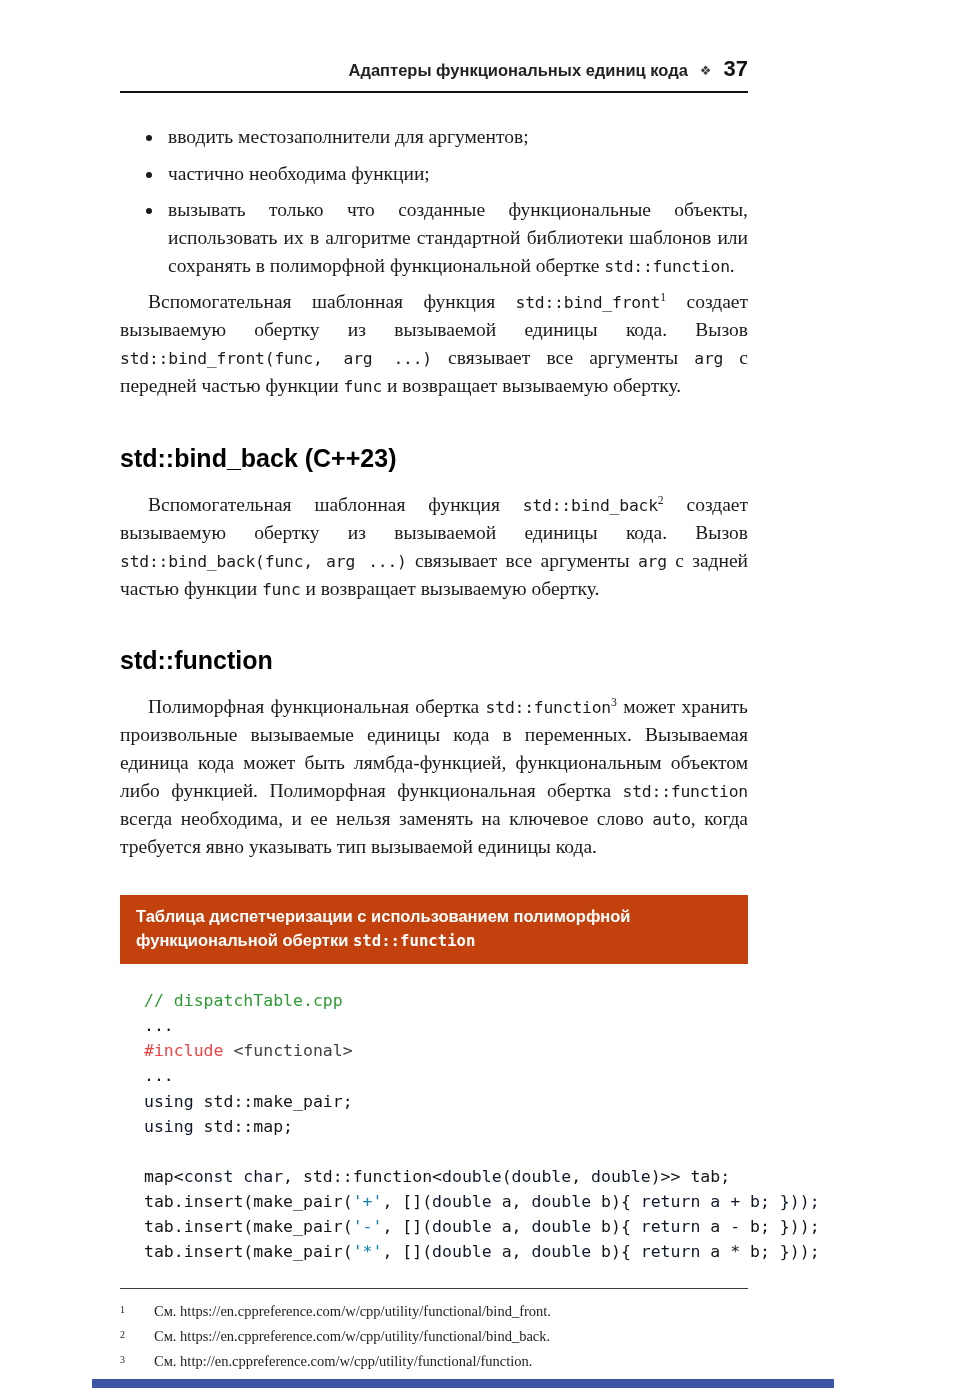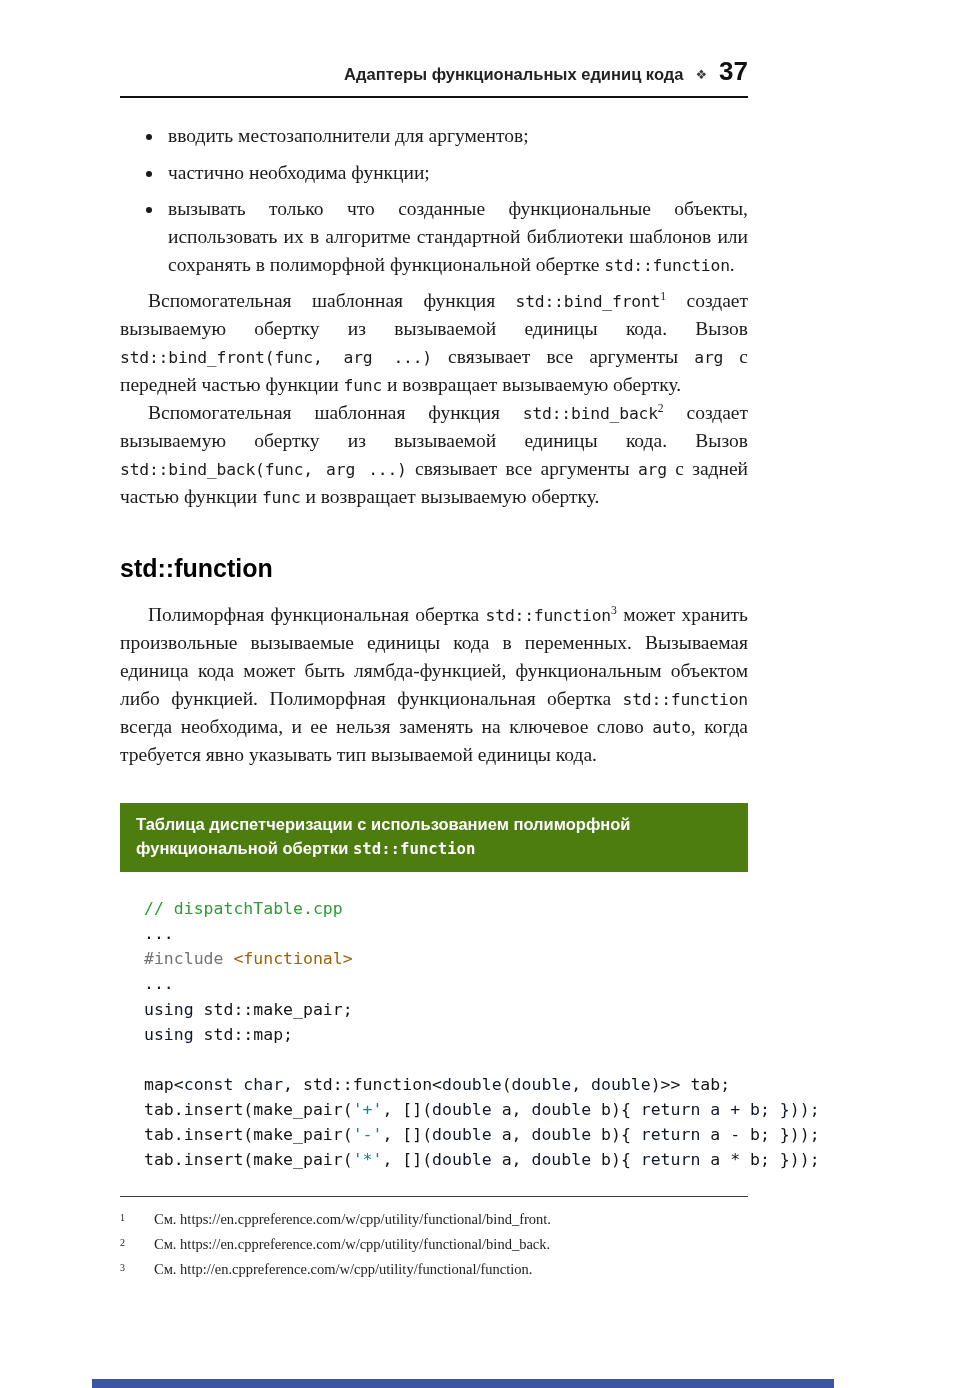--- a/index.html
+++ b/index.html
@@ -23,7 +23,7 @@
   }
   .running-title { font-size:16.5px; font-weight:600; color:#222; }
   .diamond { font-size:13px; color:#3a3a3a; position:relative; top:-1px; }
-  .page-num { font-size:26px; font-weight:700; color:#111; }
+  .page-num { font-size:22px; font-weight:700; color:#111; }
 
   
   ul.bullets { margin:24px 0 0 44px; }

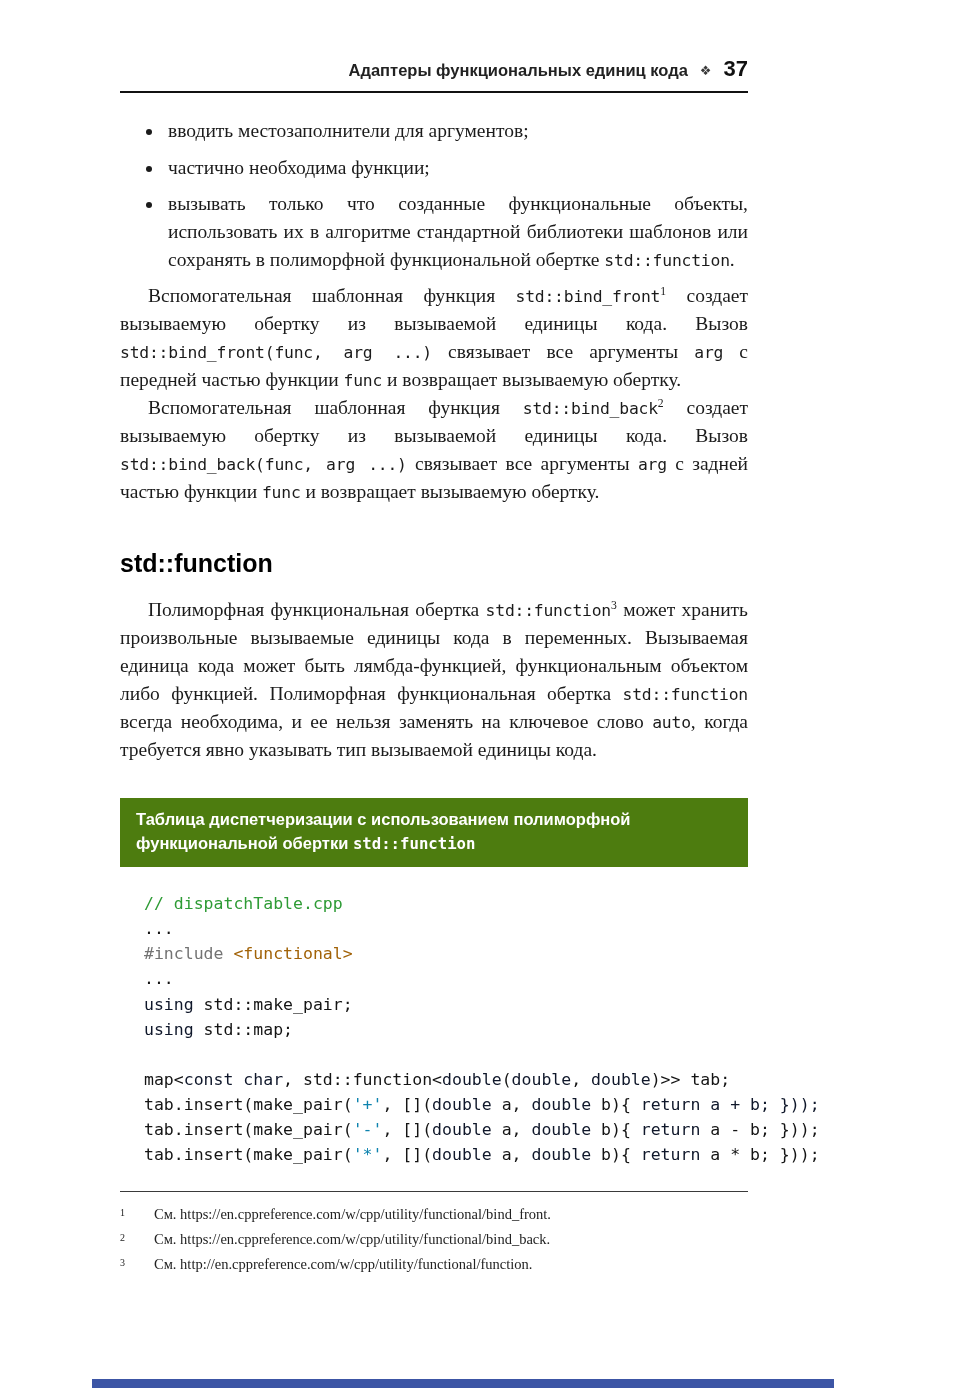--- a/index.html
+++ b/index.html
@@ -26,7 +26,7 @@
   .page-num { font-size:22px; font-weight:700; color:#111; }
 
   
-  ul.bullets { margin:24px 0 0 44px; }
+  ul.bullets { margin:30px 0 0 44px; }
   ul.bullets li {
     font-size:19.5px; line-height:1.42; margin-bottom:9px;
     text-align:justify; padding-left:4px;

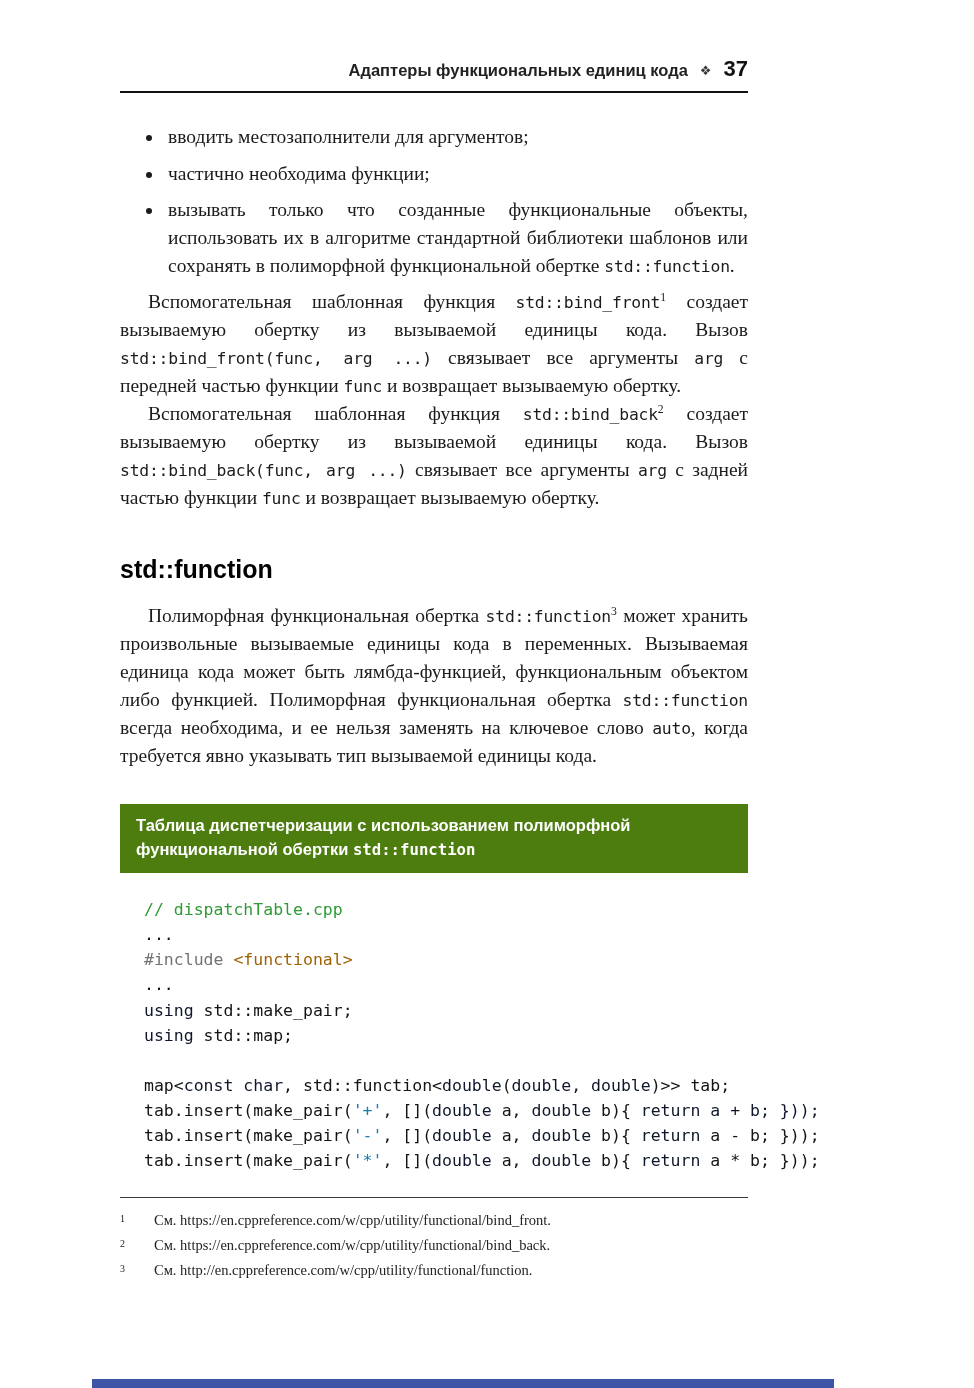--- a/index.html
+++ b/index.html
@@ -108,6 +108,7 @@
     </section>
 
     <section>
+      <h2 class="sec-head">std::bind_back (C++23)</h2>
       <p class="body-par"><span>Вспомогательная шаблонная функция </span><span class="code">std::bind_back</span><sup>2</sup><span> создает вызываемую обертку из вызываемой единицы кода. Вызов </span><span class="code">std::bind_back(func, arg ...)</span><span> связывает все аргументы </span><span class="code">arg</span><span> с задней частью функции </span><span class="code">func</span><span> и возвращает вызываемую обертку.</span></p>
     </section>
 

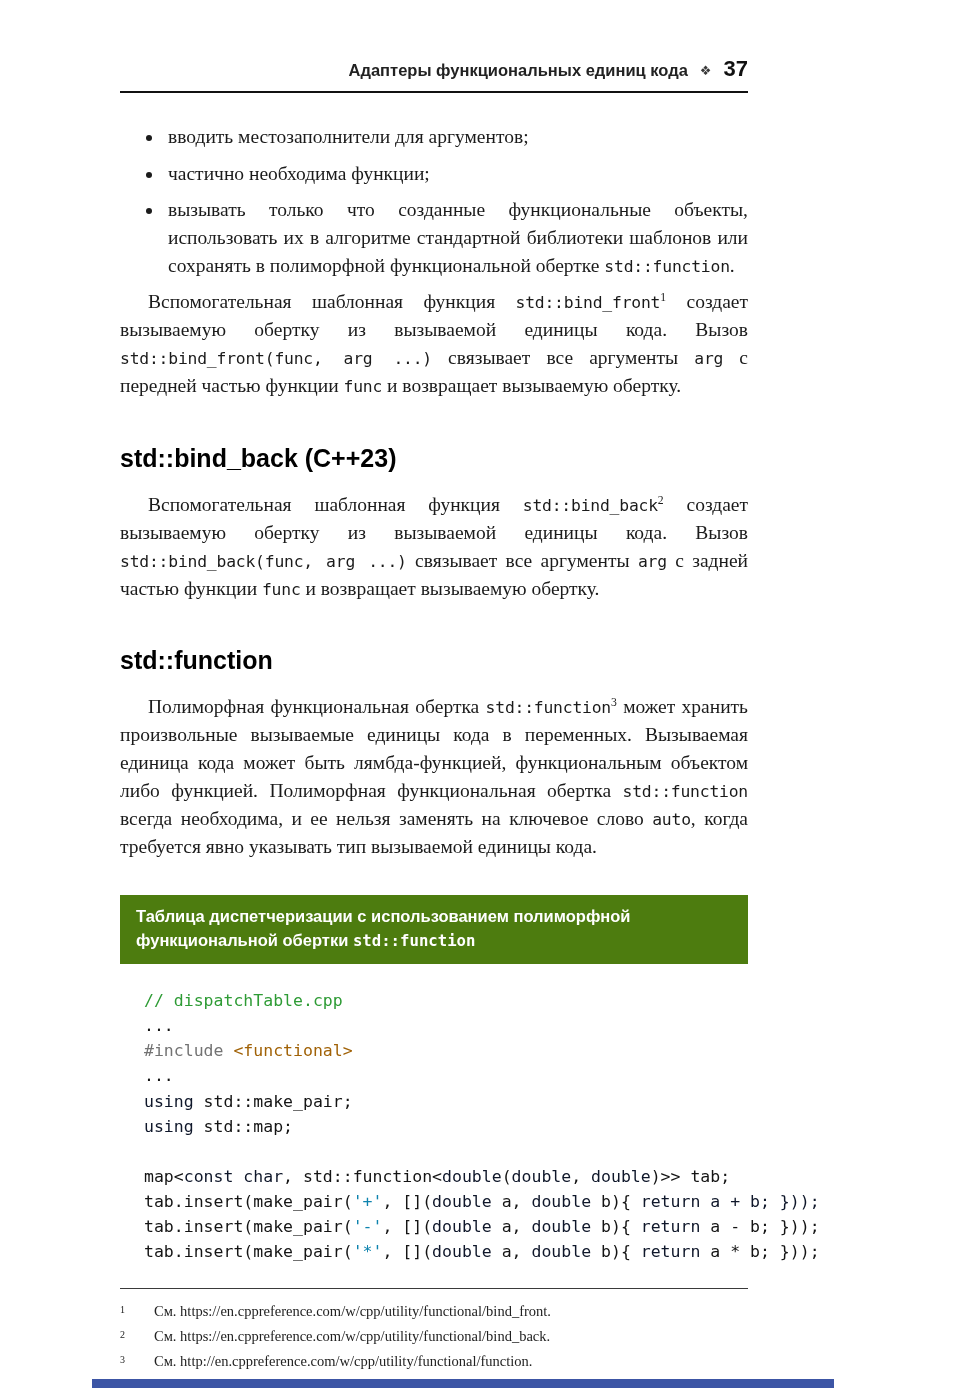--- a/index.html
+++ b/index.html
@@ -51,7 +51,7 @@
   
   .banner {
     margin-top:34px;
-    background:#4d7c0f;
+    background:#c2410c;
     color:#ffffff;
     font-family:"Liberation Sans", sans-serif;
     font-weight:700; font-size:16.5px; line-height:1.5;

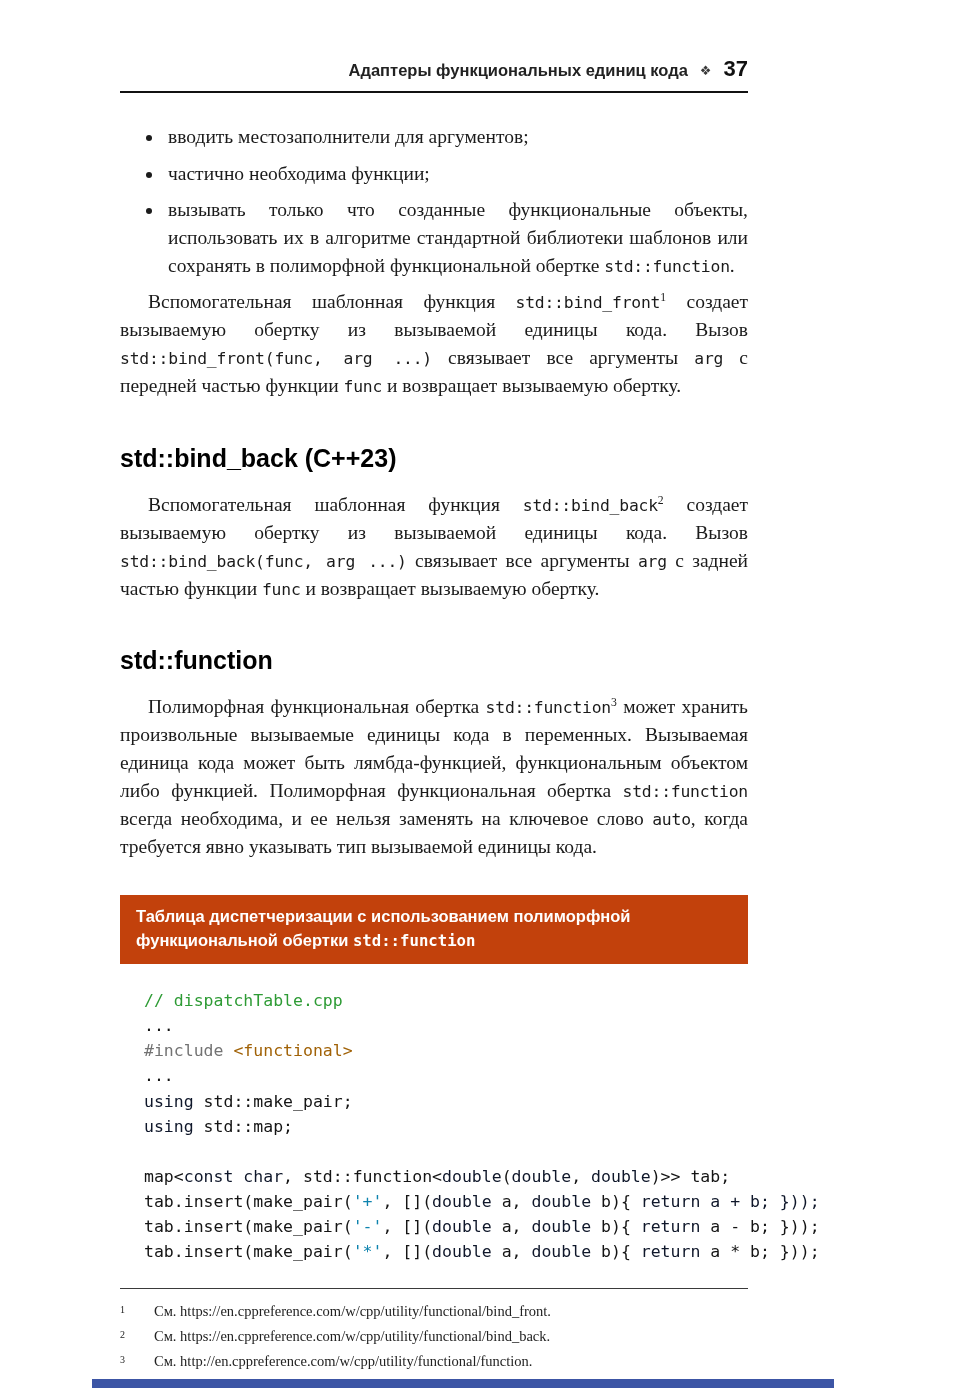--- a/index.html
+++ b/index.html
@@ -71,7 +71,7 @@
   .lit { color:#0e83ae; }
   .com { color:#2e9b35; }
   .str { color:#a16207; }
-  .pre { color:#737373;margin-top:20px; }
+  .pre { color:#ef4444;margin-top:20px; }
 
   
   .footnotes { margin-top:24px; border-top:1.5px solid #3a3a3a; padding-top:10px; }

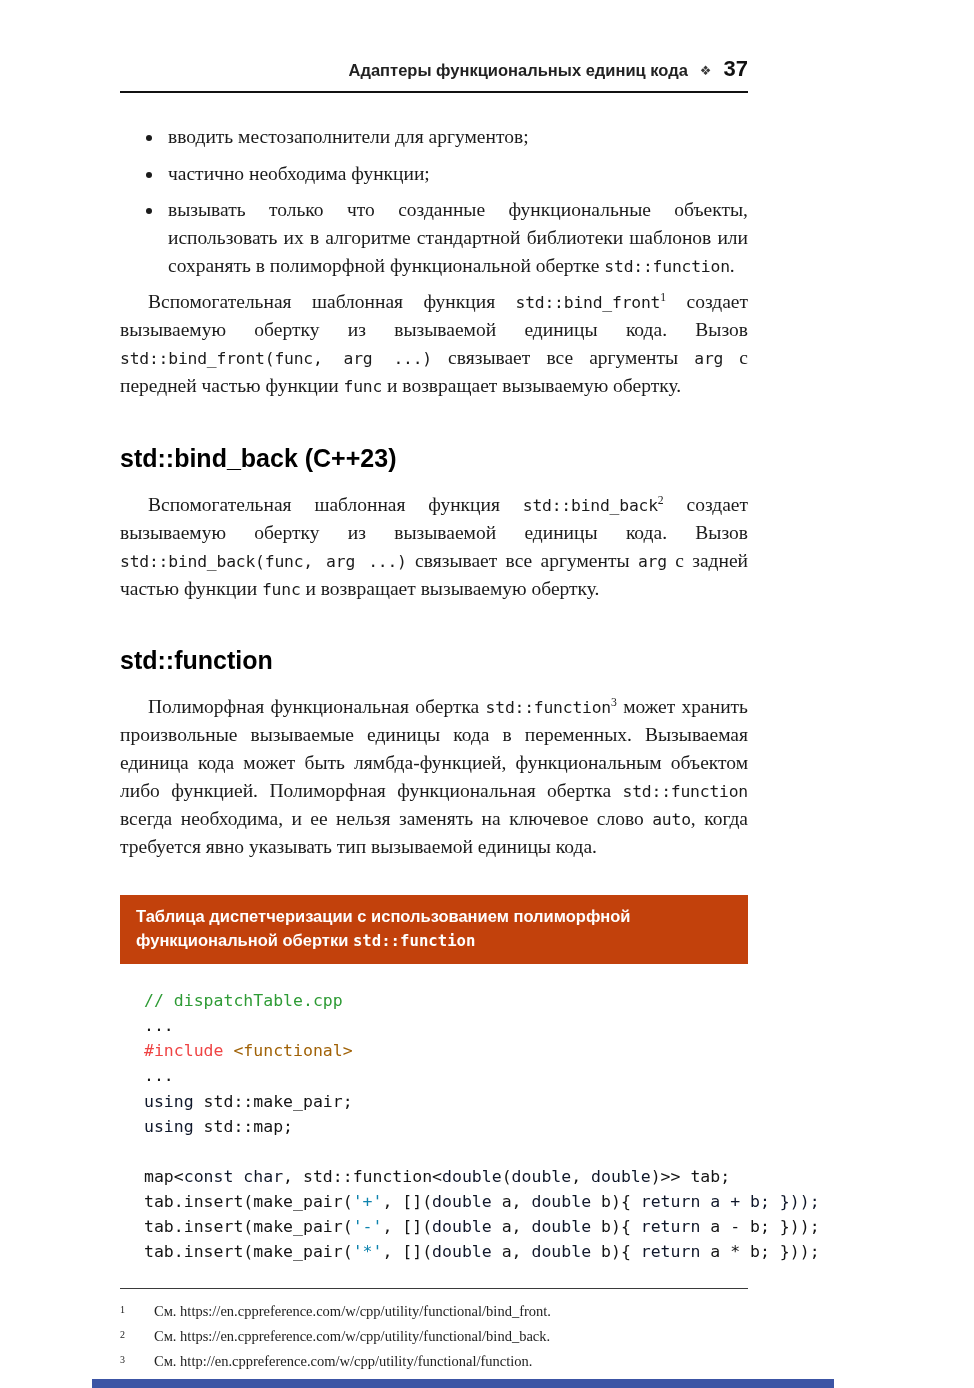--- a/index.html
+++ b/index.html
@@ -70,7 +70,7 @@
   .kw  { color:#0f172a;margin-top:32px; }
   .lit { color:#0e83ae; }
   .com { color:#2e9b35; }
-  .str { color:#a16207; }
+  .str { color:#404040; }
   .pre { color:#ef4444;margin-top:20px; }
 
   

